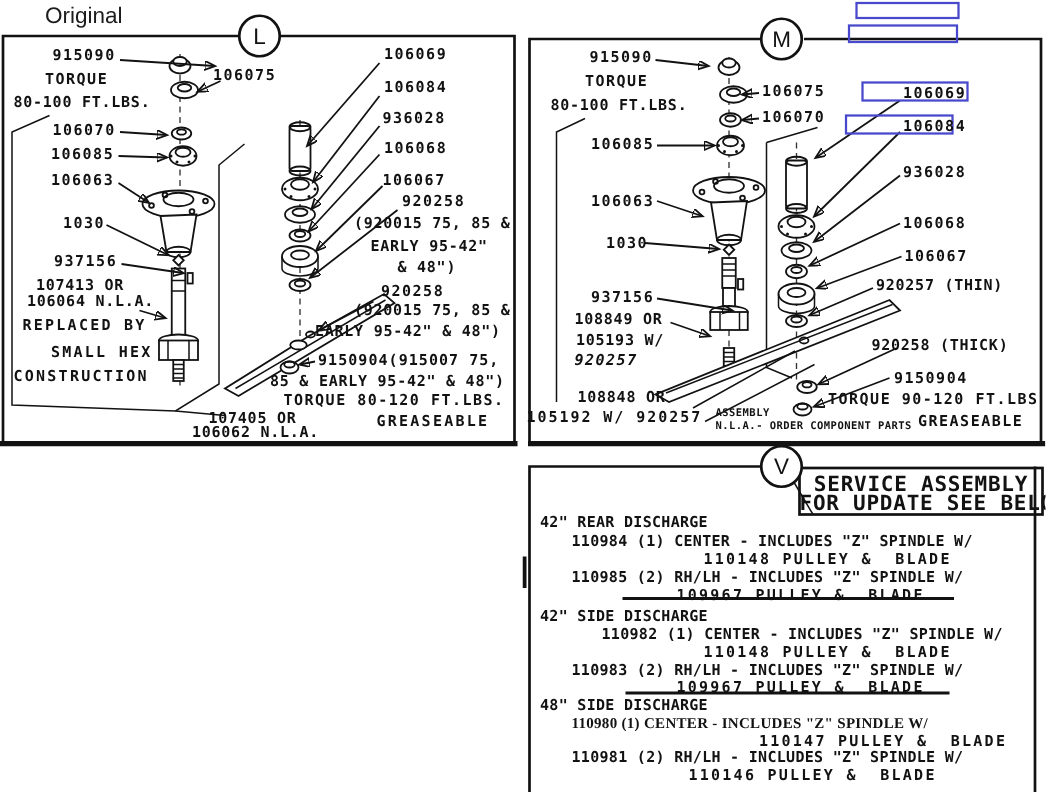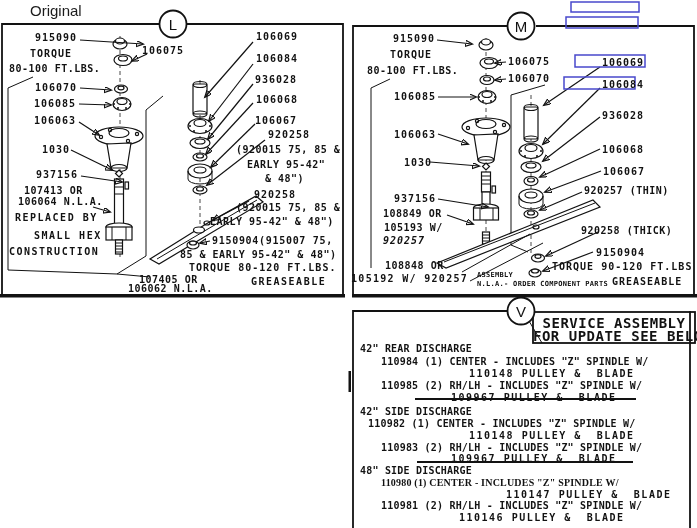--- a/index.html
+++ b/index.html
@@ -329,7 +329,7 @@
     <div class="plabel" style="left: 381px; top: 381px; letter-spacing: 0.2px;">110985 (2) RH/LH - INCLUDES "Z" SPINDLE W/</div>
     <div class="plabel" style="left: 451px; top: 393px; letter-spacing: 1.5px;">109967 PULLEY &amp;  BLADE</div>
     <div class="plabel" style="left: 360px; top: 407px; letter-spacing: 0.2px;">42" SIDE DISCHARGE</div>
-    <div class="plabel" style="left: 368px; top: 419px; letter-spacing: 0.2px; text-align: center;">110982 (1) CENTER - INCLUDES "Z" SPINDLE W/</div>
+    <div class="plabel" style="left: 401px; top: 419px; letter-spacing: 0.2px; text-align: center;">110982 (1) CENTER - INCLUDES "Z" SPINDLE W/</div>
     <div class="plabel" style="left: 469px; top: 431px; letter-spacing: 1.5px;">110148 PULLEY &amp;  BLADE</div>
     <div class="plabel" style="left: 381px; top: 443px; letter-spacing: 0.2px;">110983 (2) RH/LH - INCLUDES "Z" SPINDLE W/</div>
     <div class="plabel" style="left: 451px; top: 454px; letter-spacing: 1.5px;">109967 PULLEY &amp;  BLADE</div>

